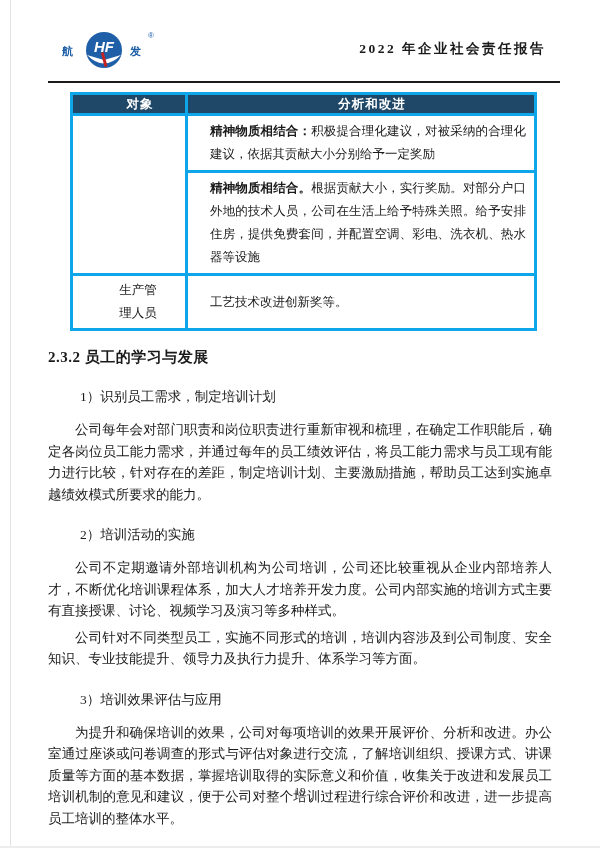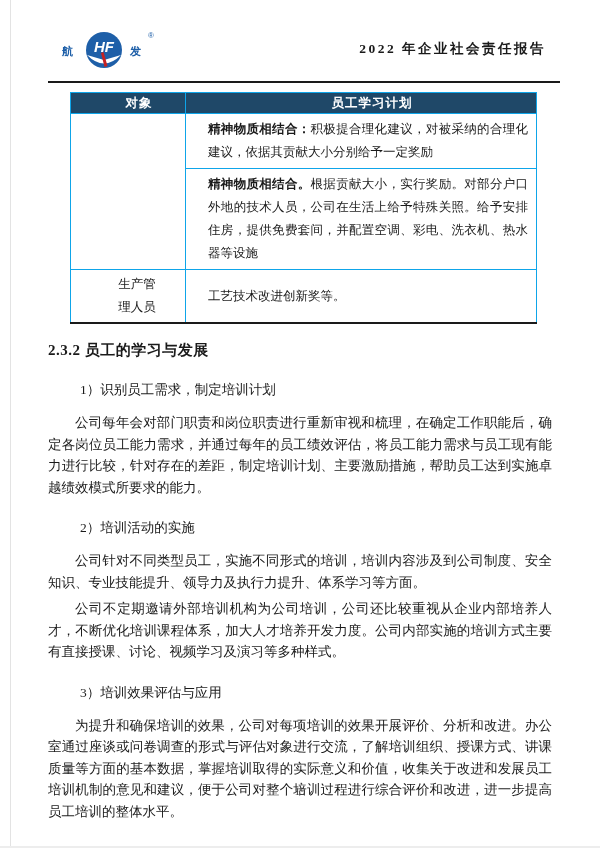--- a/index.html
+++ b/index.html
@@ -54,7 +54,7 @@
     table-layout: fixed;
   }
   table.incentive td, table.incentive th {
-    border: 1px solid #0ea5e9;
+    border: 3px solid #0ea5e9;
     vertical-align: middle;
     padding-left: 22px;
   }

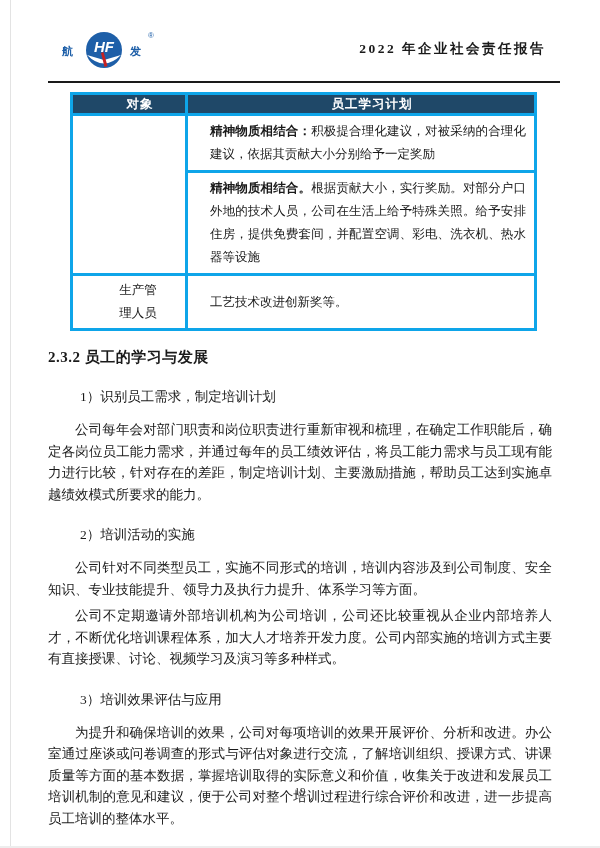--- a/index.html
+++ b/index.html
@@ -140,7 +140,7 @@
       <tbody>
         <tr class="tbl-head">
           <th class="col-target">对象</th>
-          <th class="col-measures">员工学习计划</th>
+          <th class="col-measures">分析和改进</th>
         </tr>
         <tr class="row-a1">
           <td class="target-cell" rowspan="2">

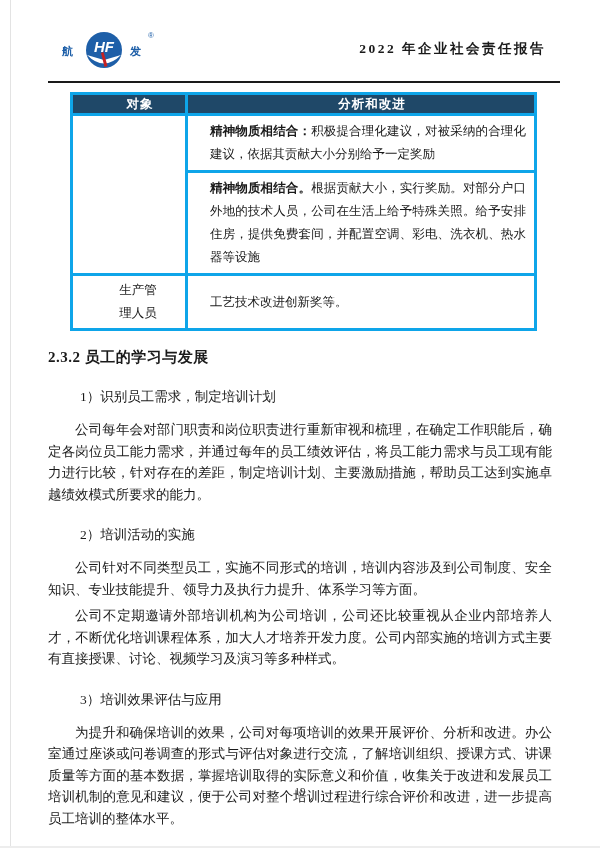--- a/index.html
+++ b/index.html
@@ -174,8 +174,8 @@
     <div class="para">公司每年会对部门职责和岗位职责进行重新审视和梳理，在确定工作职能后，确定各岗位员工能力需求，并通过每年的员工绩效评估，将员工能力需求与员工现有能力进行比较，针对存在的差距，制定培训计划、主要激励措施，帮助员工达到实施卓越绩效模式所要求的能力。</div>
 
     <div class="subhead">2）培训活动的实施</div>
+    <div class="para">公司不定期邀请外部培训机构为公司培训，公司还比较重视从企业内部培养人才，不断优化培训课程体系，加大人才培养开发力度。公司内部实施的培训方式主要有直接授课、讨论、视频学习及演习等多种样式。</div>
     <div class="para">公司针对不同类型员工，实施不同形式的培训，培训内容涉及到公司制度、安全知识、专业技能提升、领导力及执行力提升、体系学习等方面。</div>
-    <div class="para">公司不定期邀请外部培训机构为公司培训，公司还比较重视从企业内部培养人才，不断优化培训课程体系，加大人才培养开发力度。公司内部实施的培训方式主要有直接授课、讨论、视频学习及演习等多种样式。</div>
 
     <div class="subhead">3）培训效果评估与应用</div>
     <div class="para">为提升和确保培训的效果，公司对每项培训的效果开展评价、分析和改进。办公室通过座谈或问卷调查的形式与评估对象进行交流，了解培训组织、授课方式、讲课质量等方面的基本数据，掌握培训取得的实际意义和价值，收集关于改进和发展员工培训机制的意见和建议，便于公司对整个培训过程进行综合评价和改进，进一步提高员工培训的整体水平。</div>

